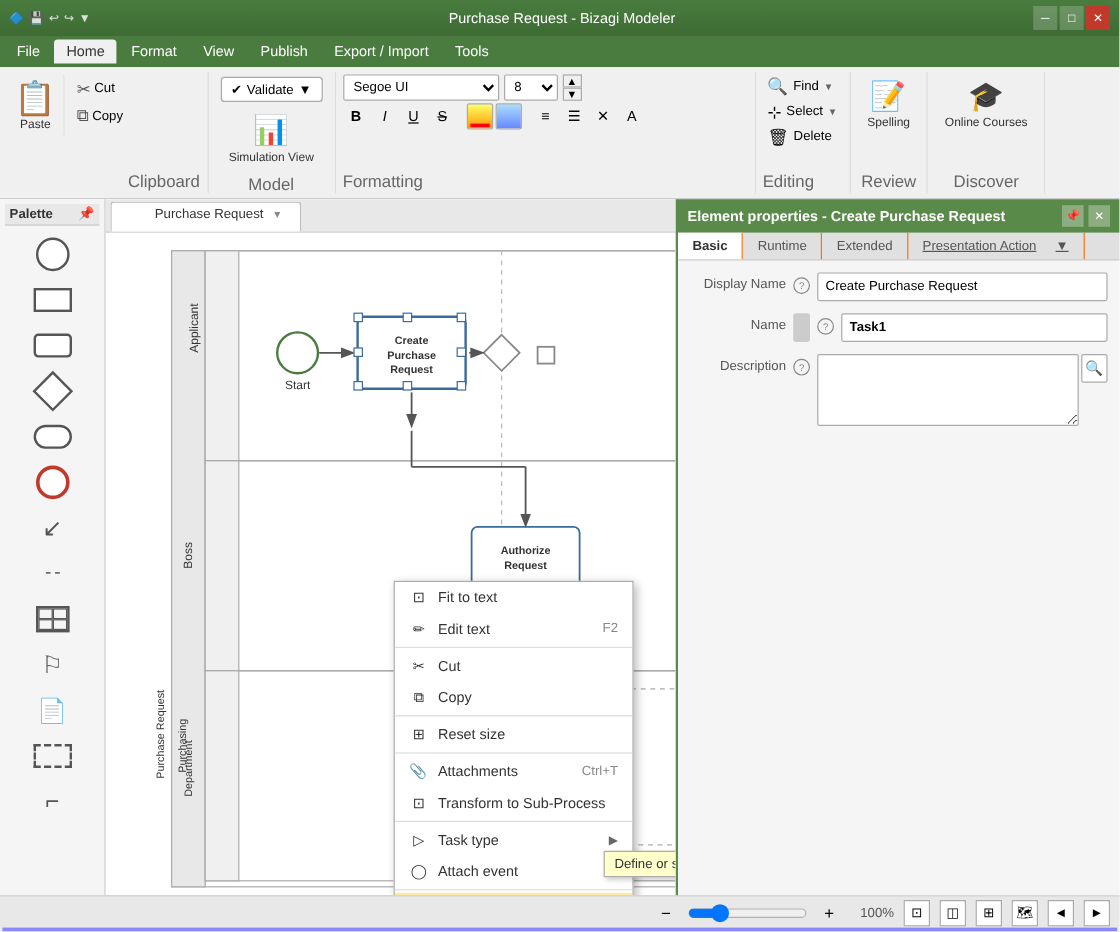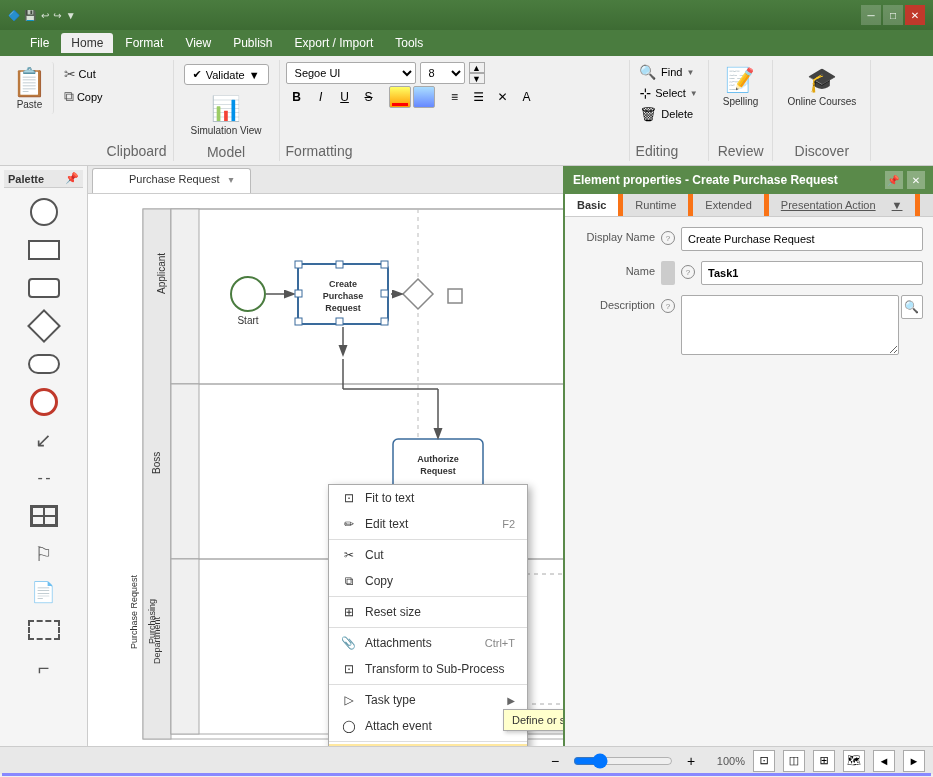--- a/index.html
+++ b/index.html
@@ -484,6 +484,7 @@
     <span>↪</span>
     <span>▼</span>
   </div>
+  <div class="title">Purchase Request - Bizagi Modeler</div>
   <div class="win-controls">
     <button class="win-btn">─</button>
     <button class="win-btn">□</button>

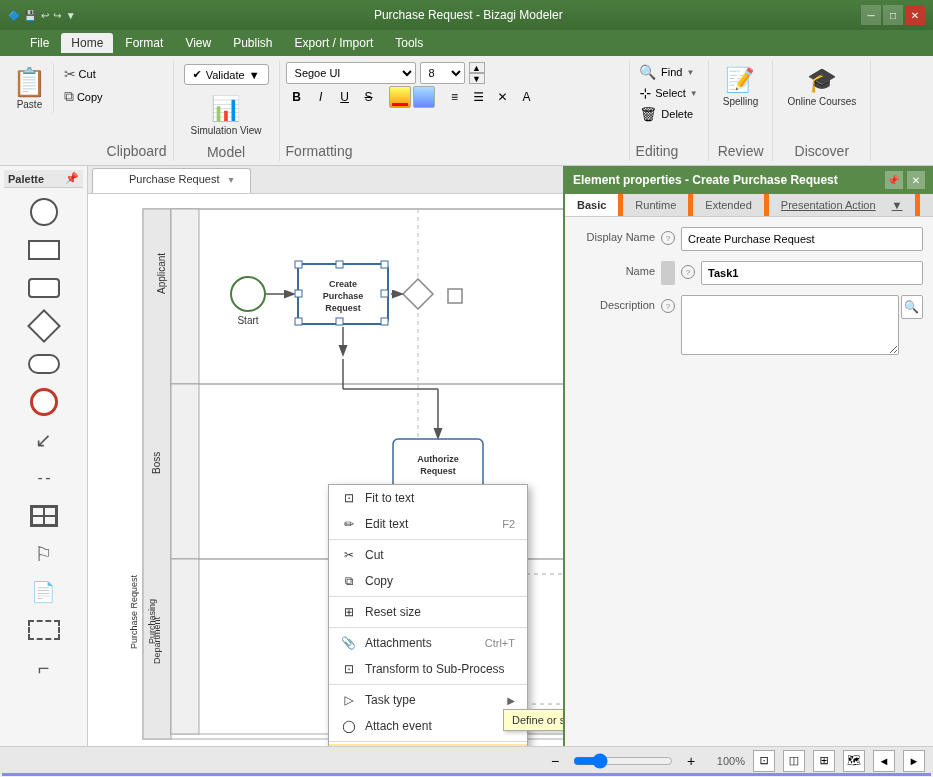--- a/index.html
+++ b/index.html
@@ -36,7 +36,7 @@
       height: 26px;
       display: flex;
       align-items: center;
-      padding: 0 20px;
+      padding: 0 4px;
       gap: 2px;
     }
     #menubar .menu-item {

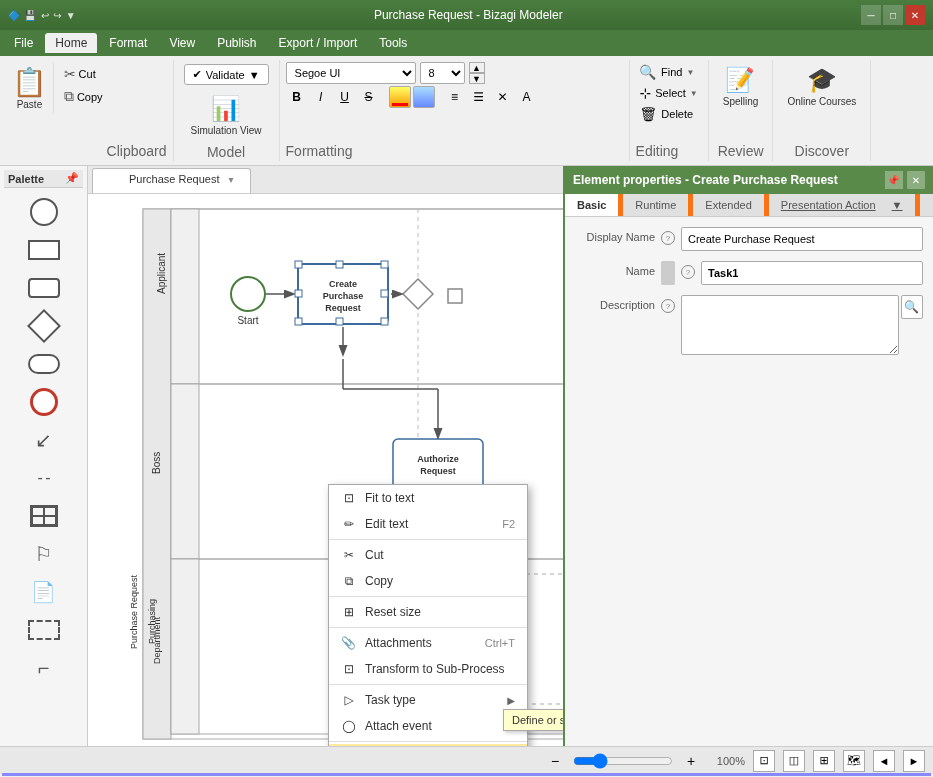--- a/index.html
+++ b/index.html
@@ -374,7 +374,7 @@
       font-size: 11px;
       cursor: pointer;
       color: #555;
-      border-right: 5px solid #f97316;
+      border-right: 1px solid #f97316;
     }
     .props-tab.active {
       background: white;

